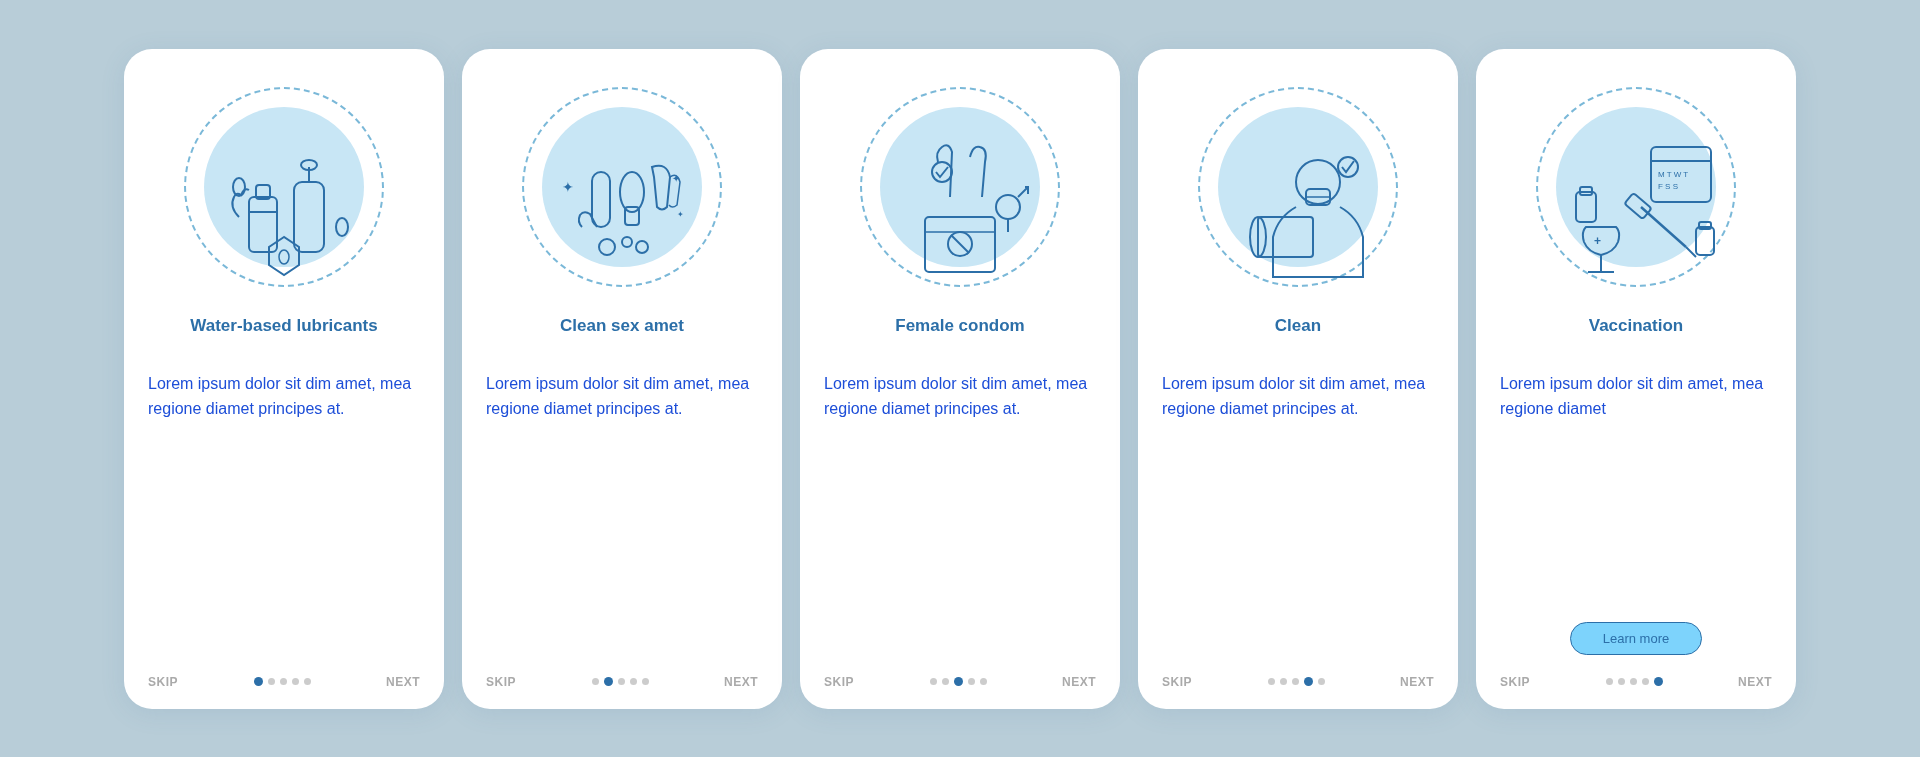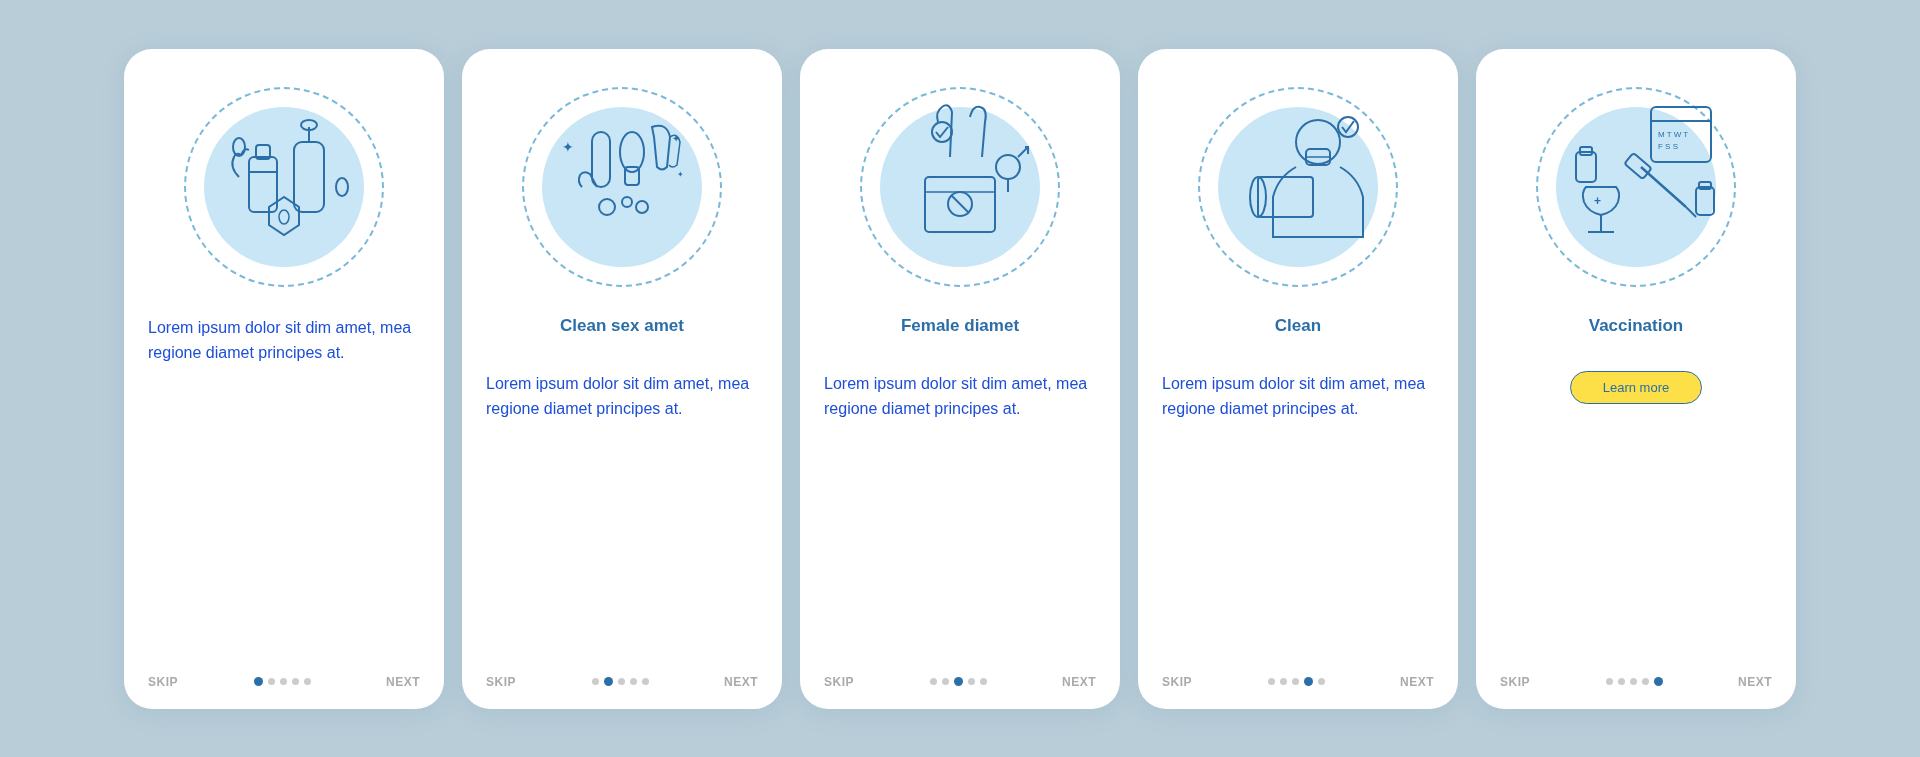--- a/index.html
+++ b/index.html
@@ -42,7 +42,7 @@
       margin-bottom: 18px;
       position: relative;
       display: flex;
-      align-items: flex-start;
+      align-items: flex-end;
       justify-content: center;
     }
 

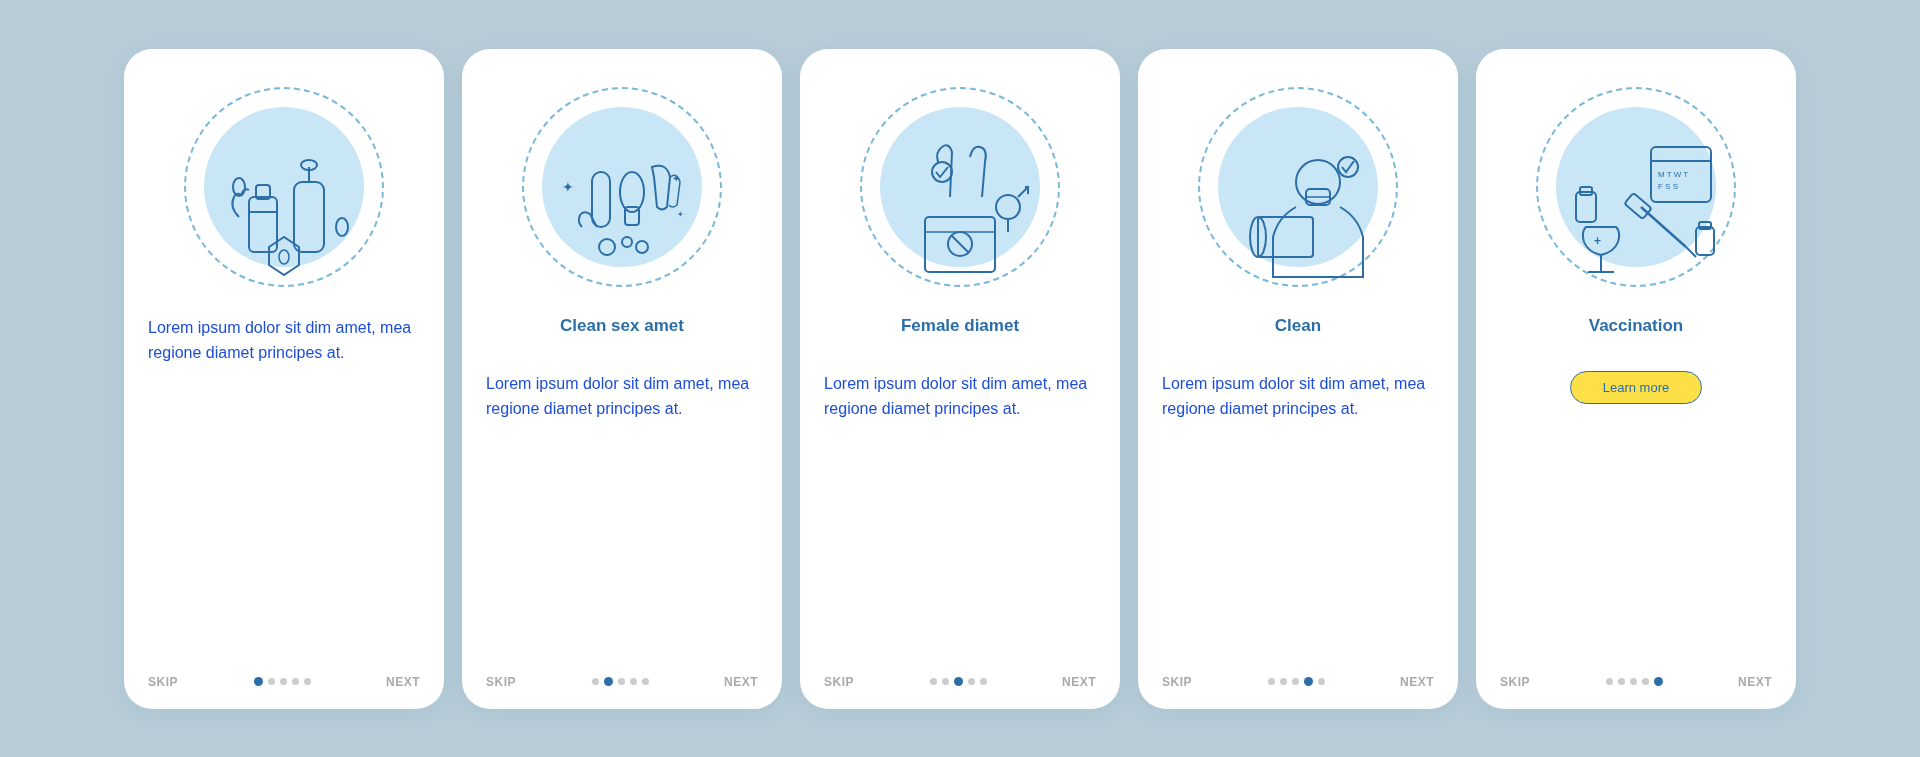--- a/index.html
+++ b/index.html
@@ -174,6 +174,7 @@
         <path d="M45,100 Q35,90 40,80 Q42,75 47,78 Q50,70 55,73" fill="none" stroke="#2c6fa8" stroke-width="2"></path>
       </svg>
     </div>
+    <div class="card-title">Water-based lubricants</div>
     <div class="card-text">Lorem ipsum dolor sit dim amet, mea regione diamet principes at.</div>
     <div class="card-footer">
       <span class="skip-btn">SKIP</span>

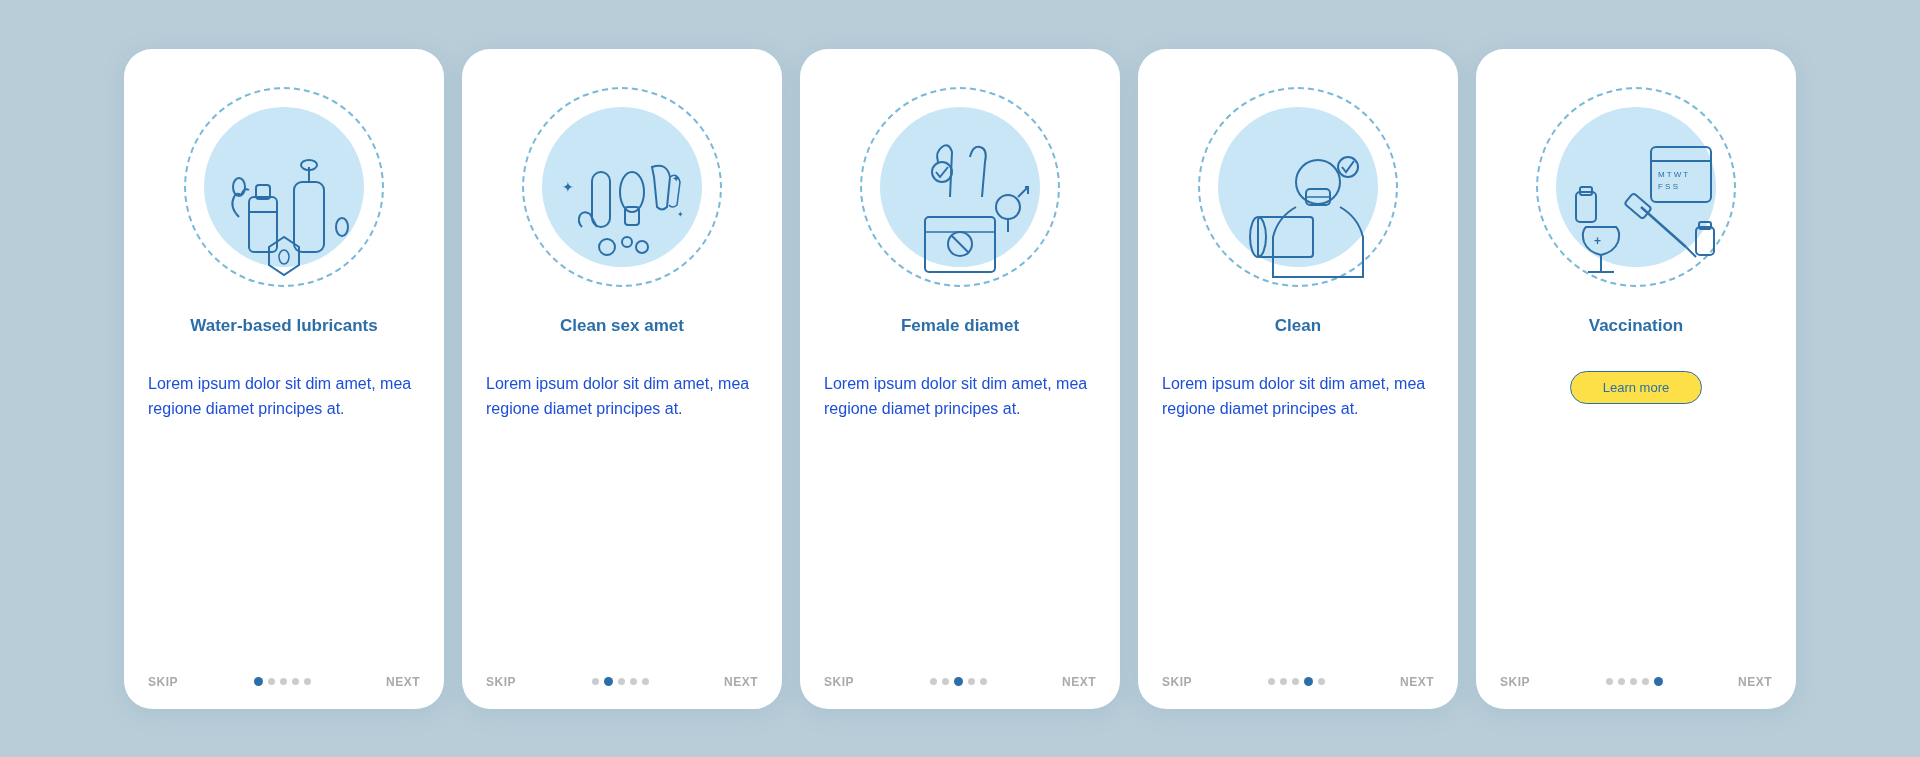--- a/index.html
+++ b/index.html
@@ -253,7 +253,7 @@
         <polyline points="155,70 158,70 158,77" fill="none" stroke="#2c6fa8" stroke-width="2"></polyline>
       </svg>
     </div>
-    <div class="card-title">Female diamet</div>
+    <div class="card-title">Female condom</div>
     <div class="card-text">Lorem ipsum dolor sit dim amet, mea regione diamet principes at.</div>
     <div class="card-footer">
       <span class="skip-btn">SKIP</span>

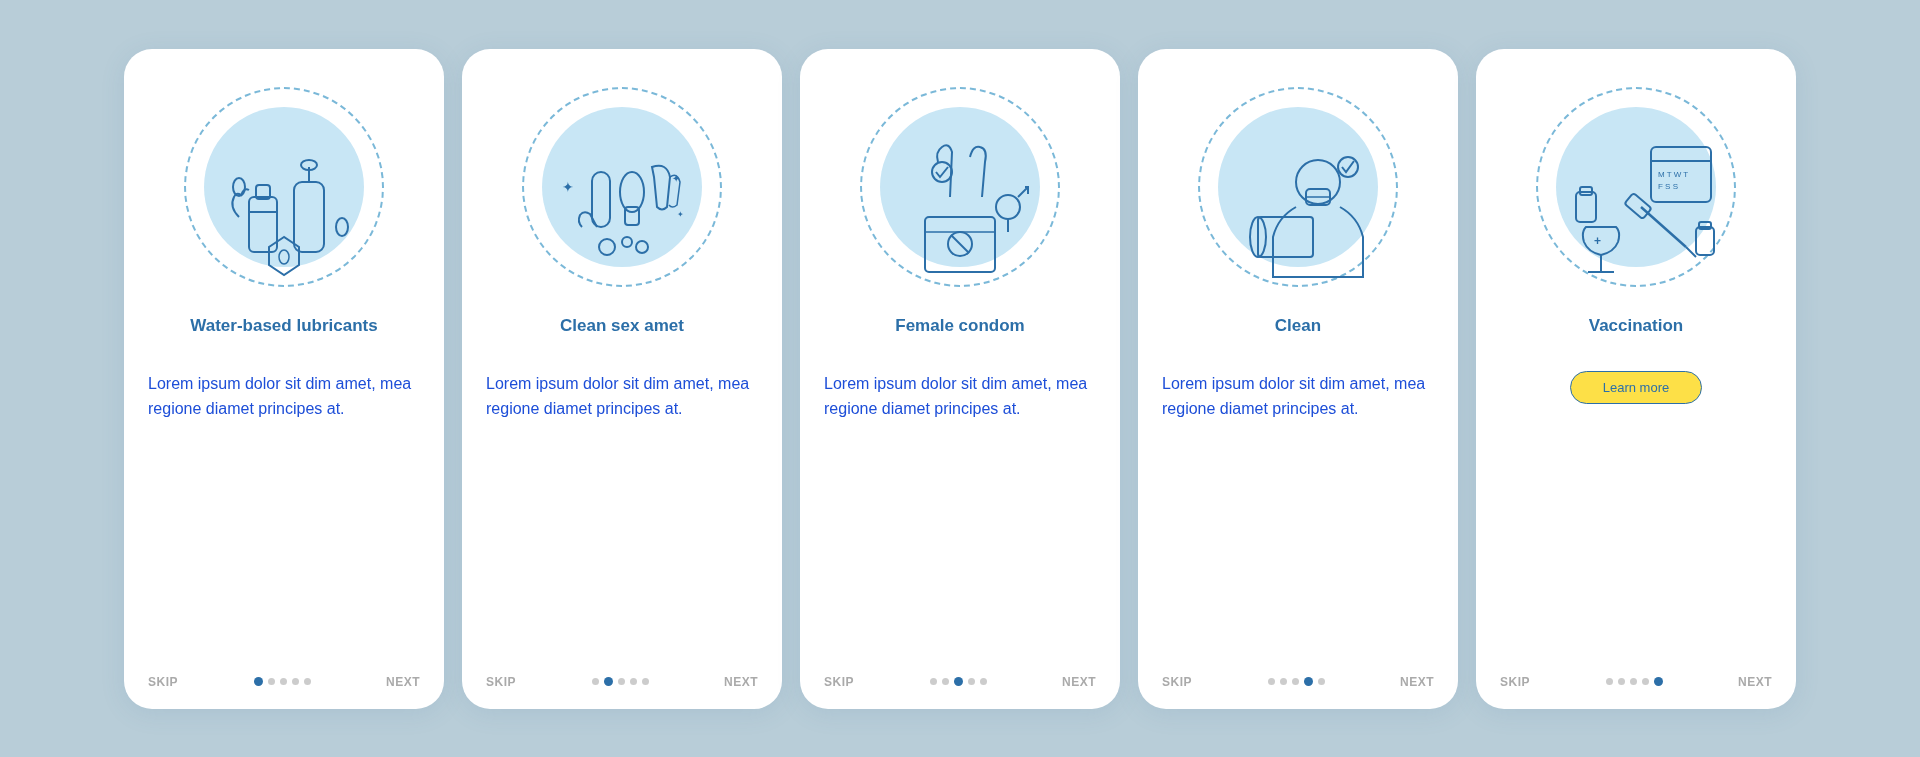--- a/index.html
+++ b/index.html
@@ -330,6 +330,7 @@
       </svg>
     </div>
     <div class="card-title">Vaccination</div>
+    <div class="card-text">Lorem ipsum dolor sit dim amet, mea regione diamet</div>
     <button class="learn-more-btn">Learn more</button>
     <div class="card-footer">
       <span class="skip-btn">SKIP</span>

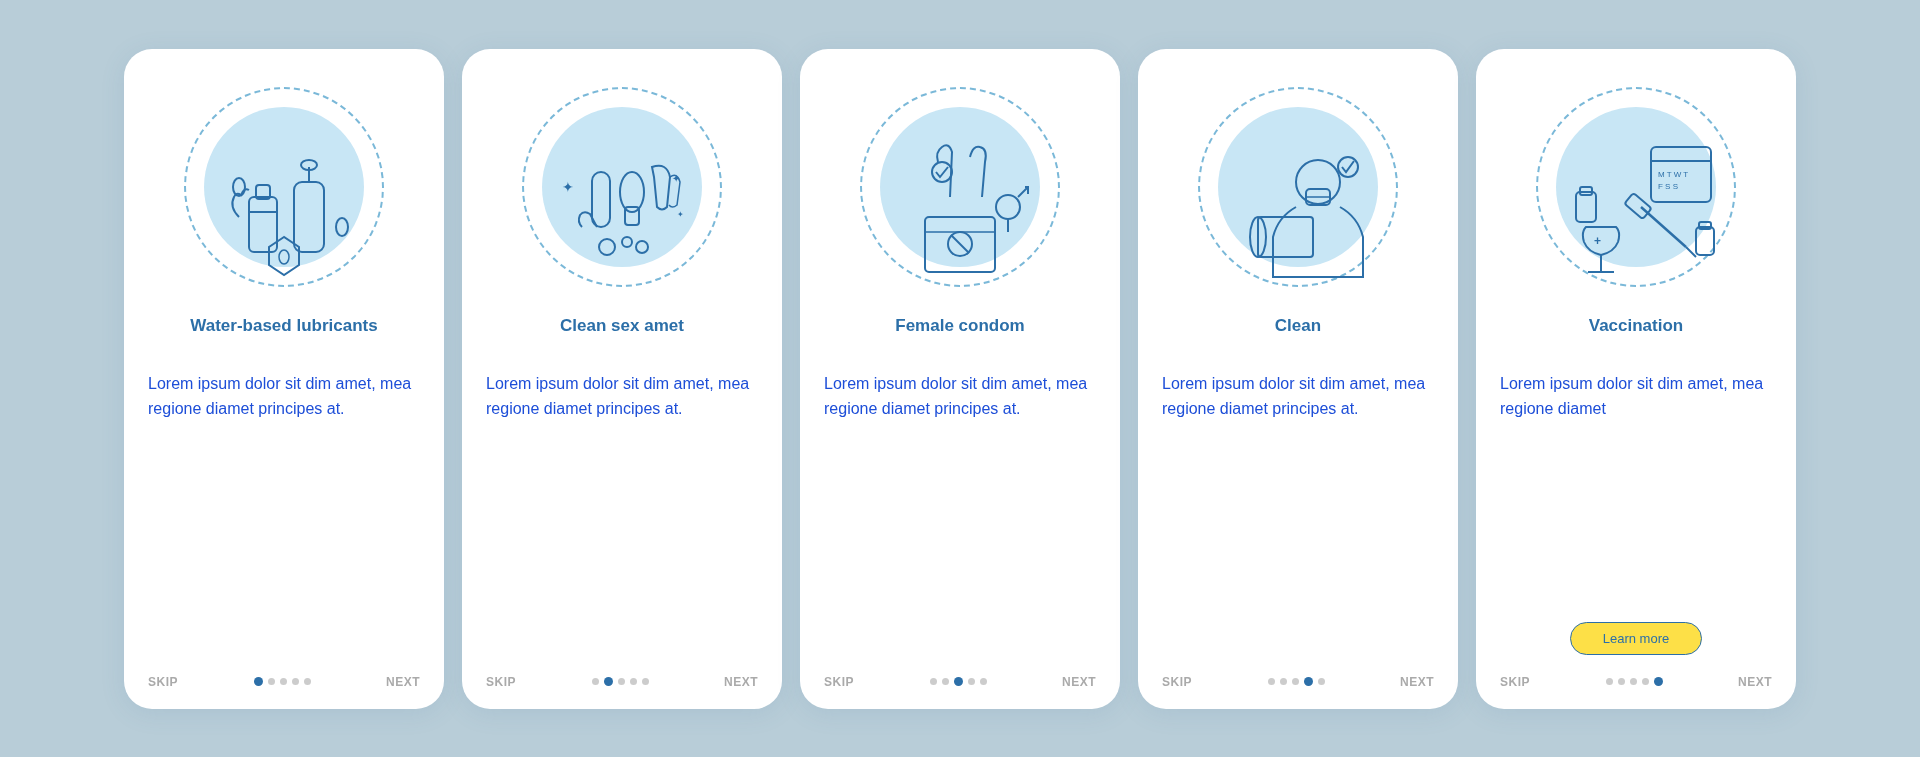--- a/index.html
+++ b/index.html
@@ -94,7 +94,7 @@
       color: #2c6fa8;
       font-size: 13px;
       font-weight: 500;
-      background: #fde047;
+      background: #7dd3fc;
       cursor: pointer;
       margin-bottom: 10px;
     }

